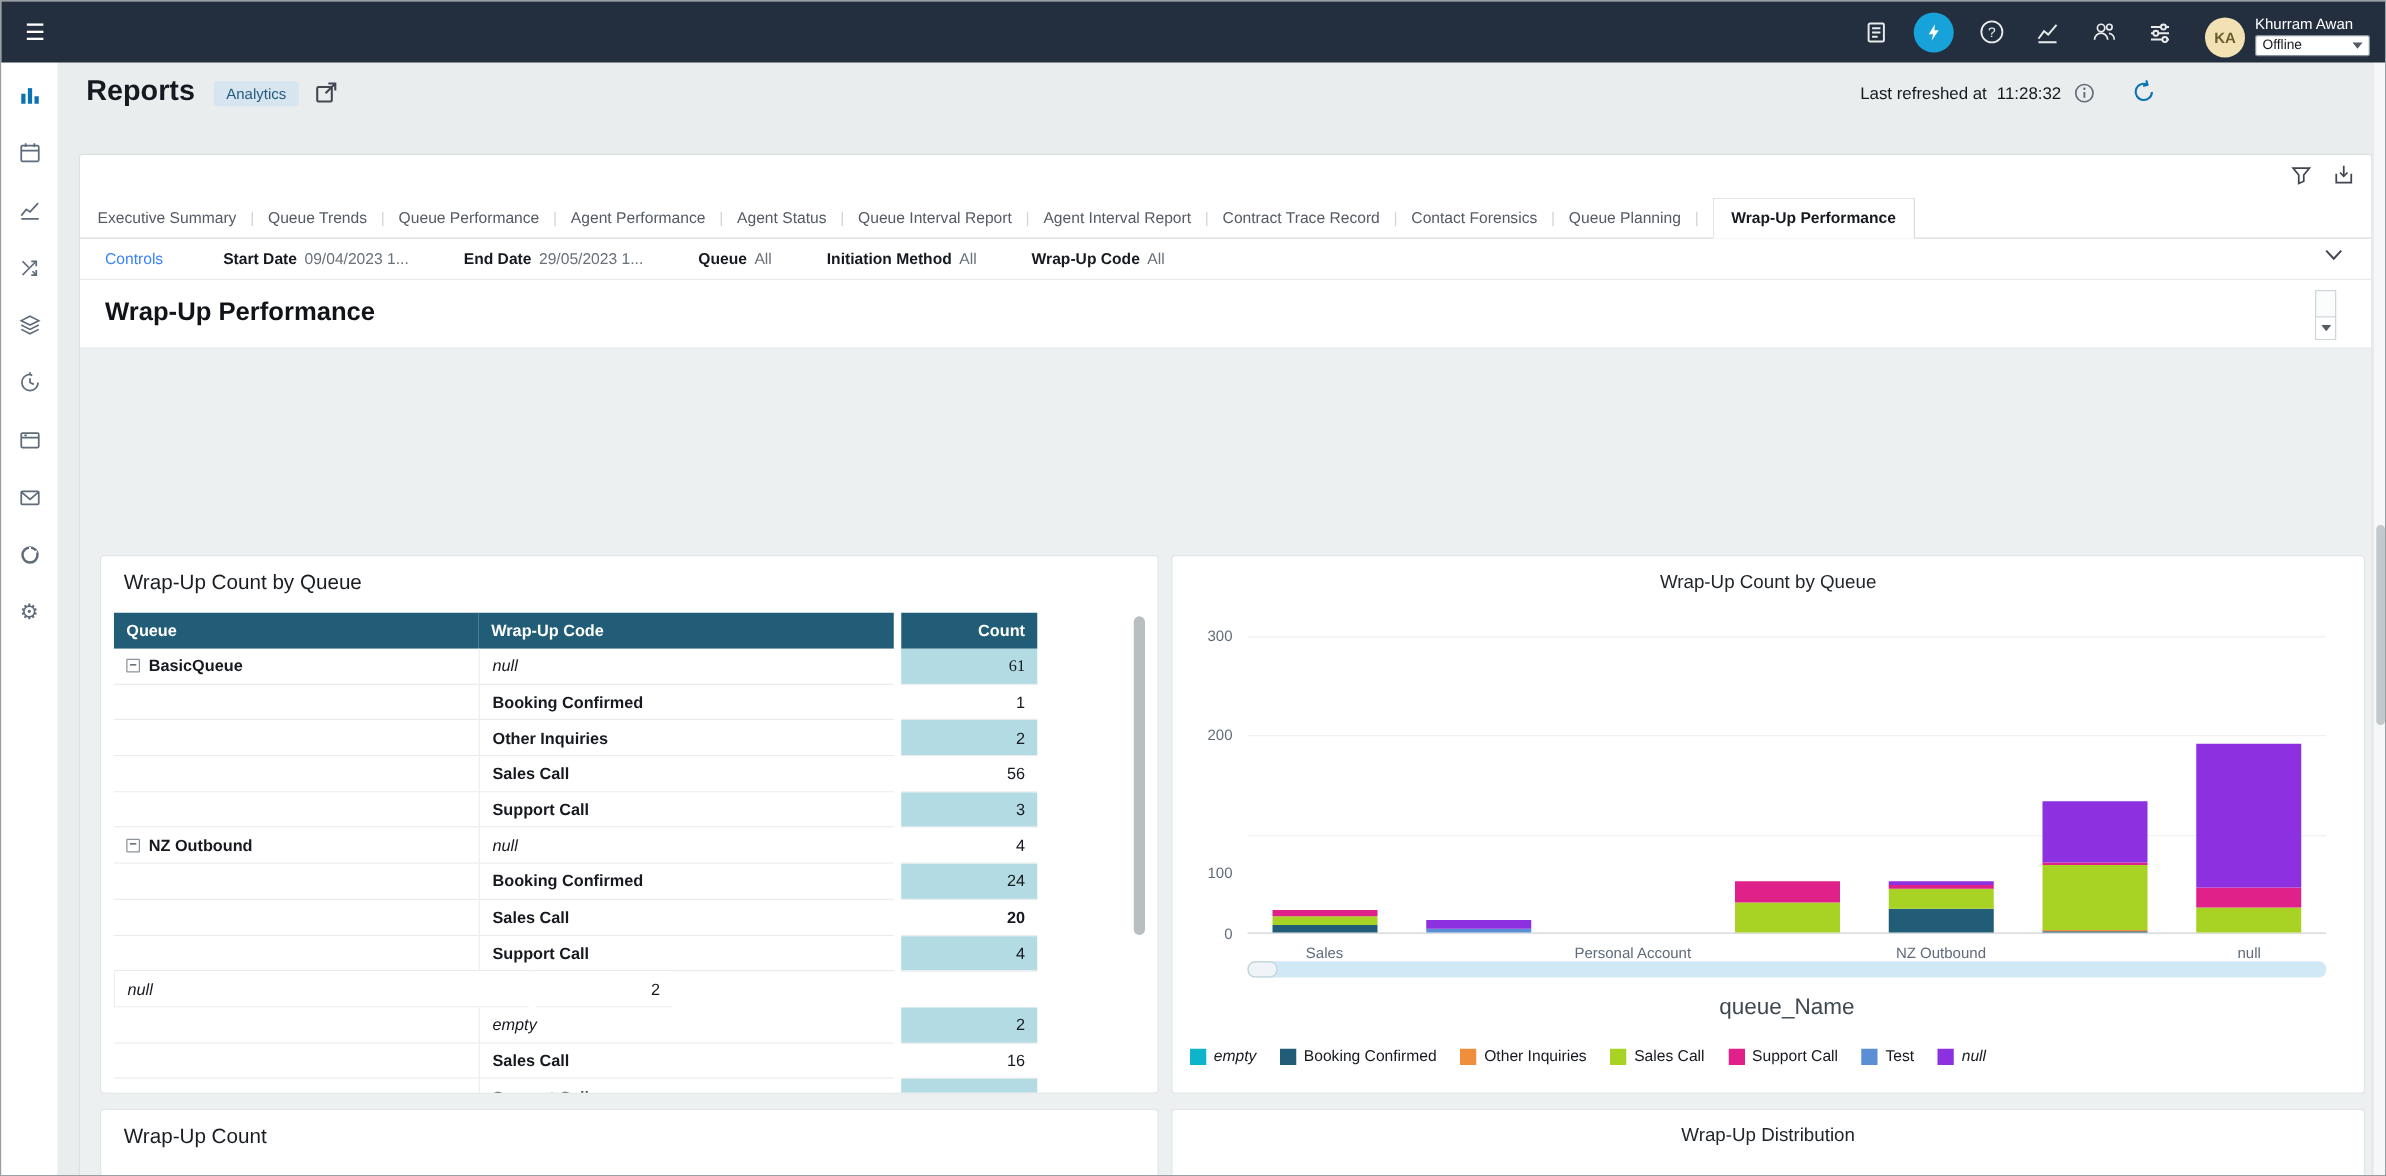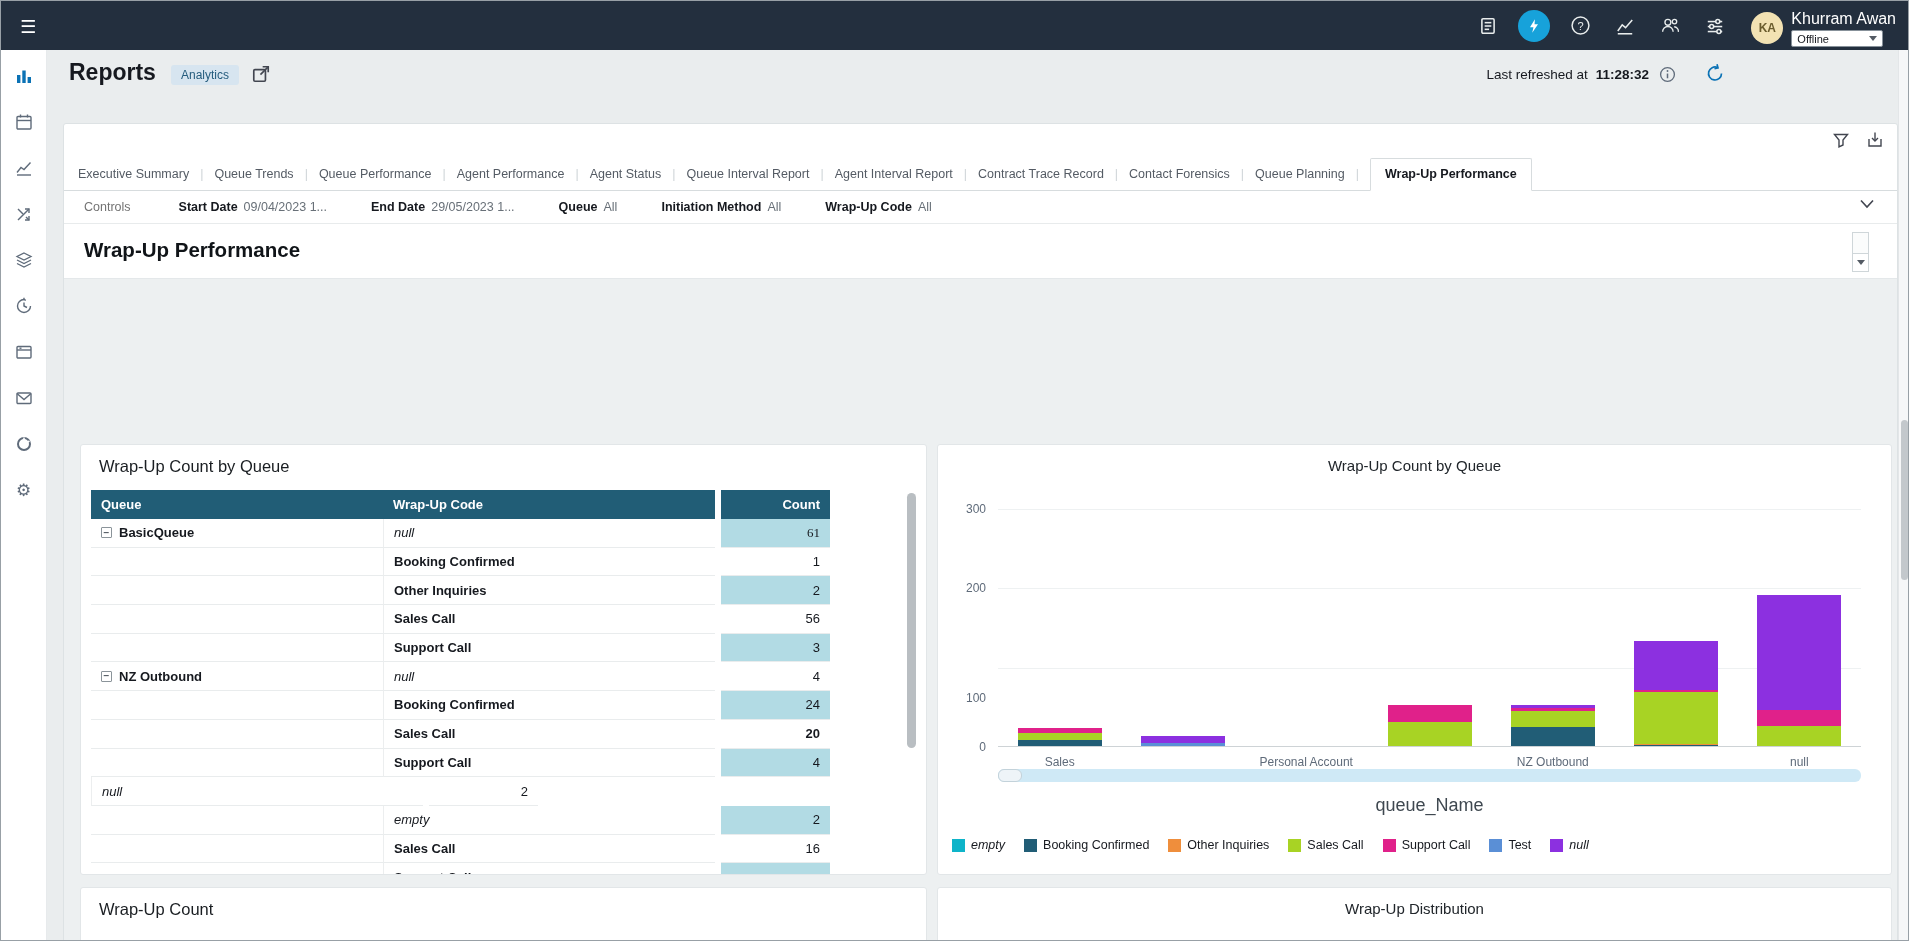--- a/index.html
+++ b/index.html
@@ -16,7 +16,7 @@
   .userblock { display:flex; align-items:flex-start; gap:8px; margin-left:6px; }
   .avatar { width:32px; height:32px; border-radius:50%; background:#f2e2b3; color:#6b5d2e; font-weight:bold; font-size:12px; display:flex; align-items:center; justify-content:center; margin-top:8px; }
   .usercol { display:flex; flex-direction:column; gap:2px; padding-top:6px; }
-  .username { color:#fff; font-size:16px; }
+  .username { color:#fff; font-size:12px; }
   .status-select { width:92px; height:17px; background:#fff; border:1px solid #87919a; border-radius:2px; font-size:11px; color:#16191f; display:flex; align-items:center; justify-content:space-between; padding:0 5px; cursor:pointer; }
   .caret-down { width:0; height:0; border-left:4px solid transparent; border-right:4px solid transparent; border-top:5px solid #545b64; }
 

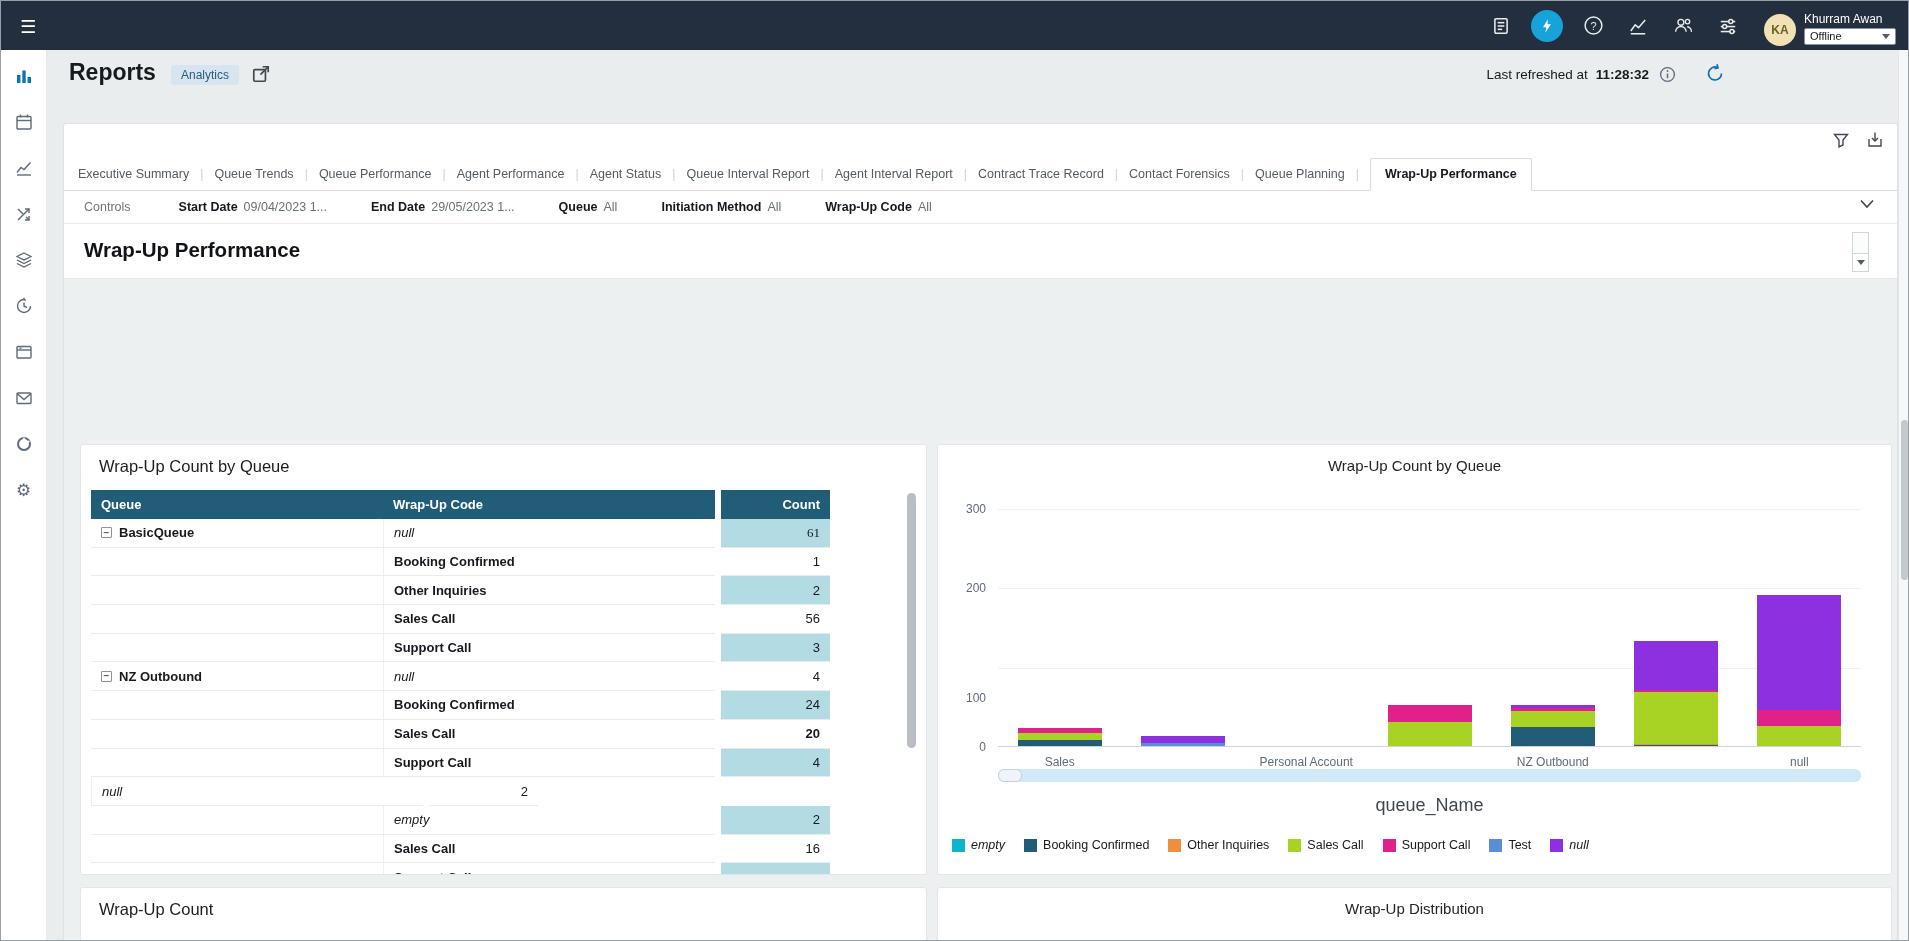--- a/index.html
+++ b/index.html
@@ -32,7 +32,7 @@
   .badge { position:absolute; left:124px; top:15px; background:#d7e5f0; color:#255c7d; font-size:12px; padding:3px 10px; border-radius:3px; }
   .extlink { position:absolute; left:204px; top:14px; width:22px; height:22px; cursor:pointer; }
   .refresh-cluster { position:absolute; right:66px; top:14px; display:flex; align-items:center; gap:8px; font-size:13.5px; color:#16191f; }
-  .refresh-time { font-weight:bold; }
+  .refresh-time { font-weight:normal; }
   .icon-btn { width:20px; height:20px; display:flex; align-items:center; justify-content:center; cursor:pointer; }
   .refresh-btn { position:absolute; right:18px; top:13px; }
 

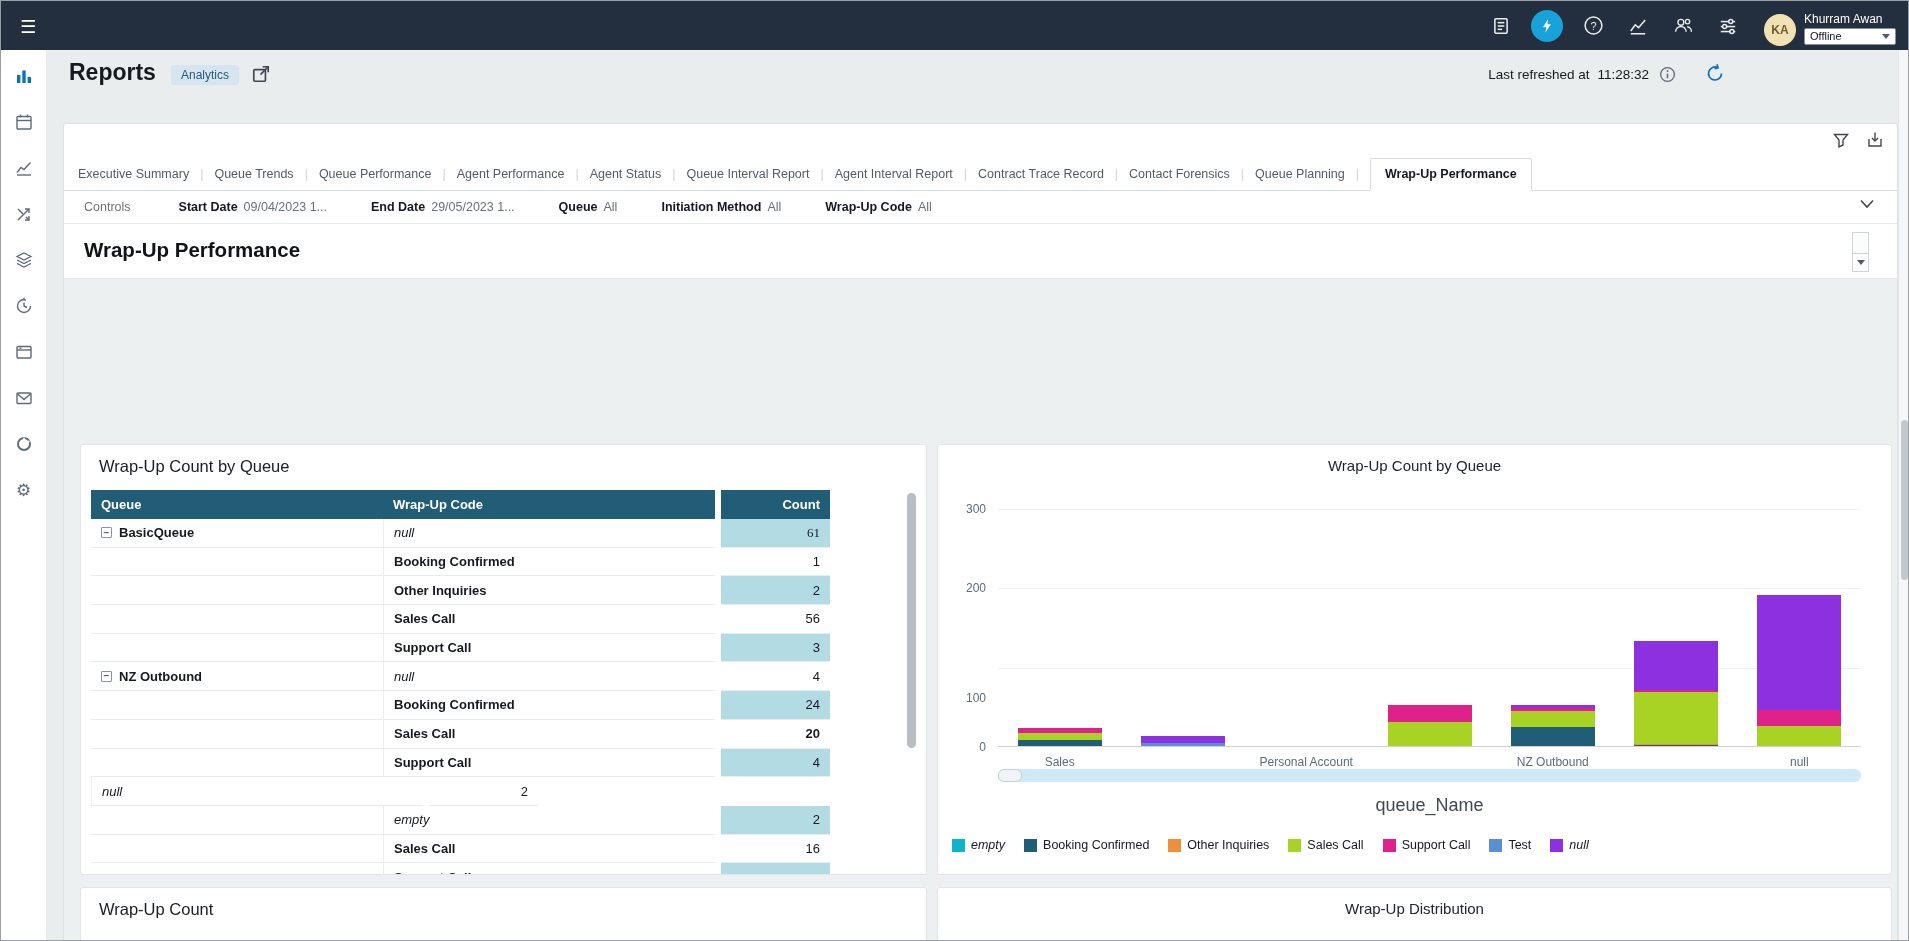--- a/index.html
+++ b/index.html
@@ -46,7 +46,7 @@
   .tab.active { background:#fff; border:1px solid #d7dcde; border-bottom:1px solid #fff; margin-bottom:-1px; padding:8px 14px 9px 14px; font-weight:bold; color:#16191f; border-radius:2px 2px 0 0; }
 
   .controls-row { position:absolute; left:0; top:67px; width:100%; height:33px; display:flex; align-items:center; padding-left:20px; border-bottom:1px solid #e8ebec; font-size:12.5px; }
-  .controls-label { color:#737373; margin-right:48px; }
+  .controls-label { color:#3b82f6; margin-right:48px; }
   .chip { display:flex; gap:6px; margin-right:44px; cursor:pointer; white-space:nowrap; }
   .chip .lbl { font-weight:bold; color:#16191f; }
   .chip .val { color:#687078; }

